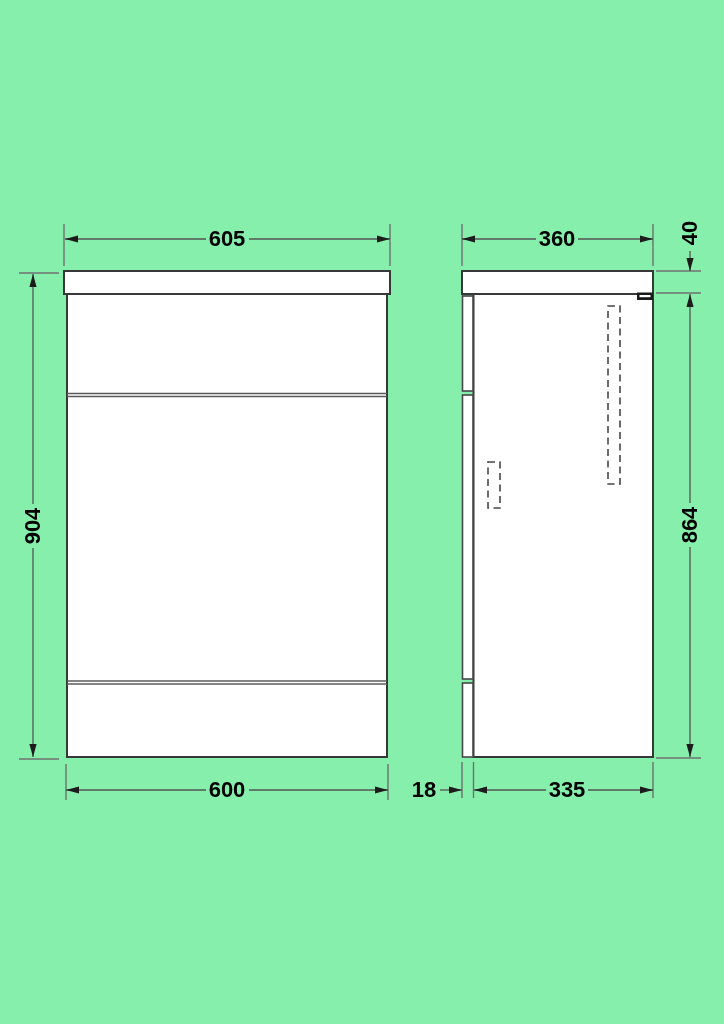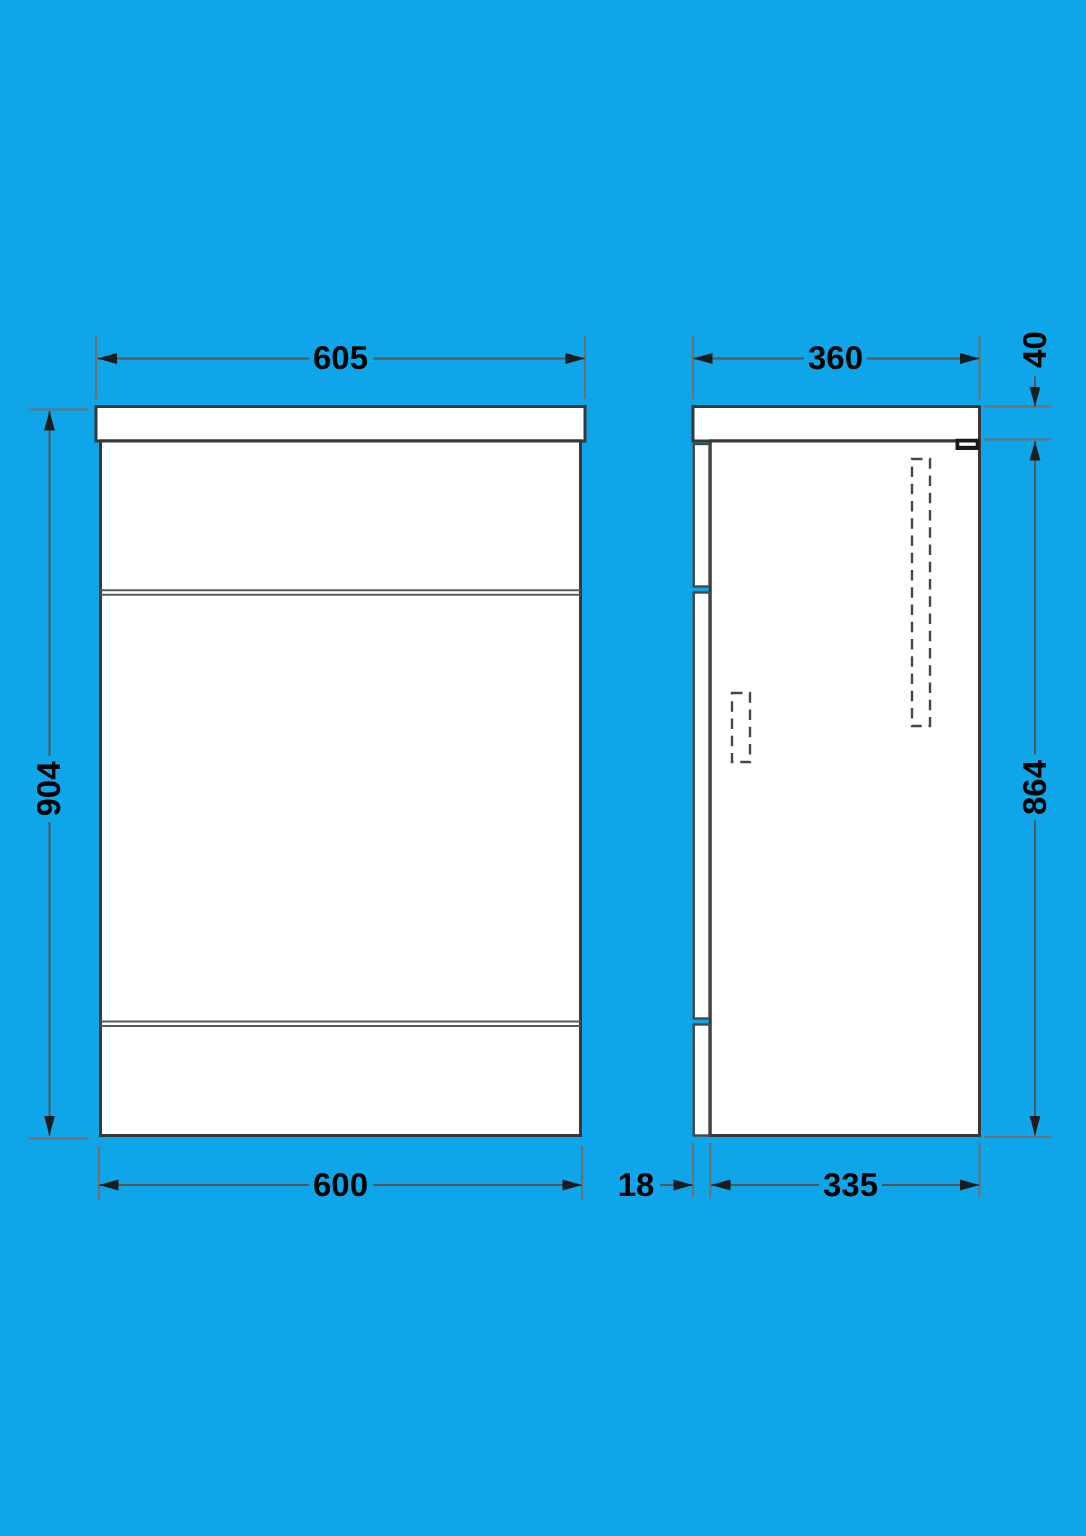--- a/index.html
+++ b/index.html
@@ -6,7 +6,7 @@
   .canvas{
     position:relative;
     width:724px;height:1024px;
-    background:#0ea5e9;
+    background:#86efac;
     font-family:"Liberation Sans", sans-serif;
     overflow:hidden;
   }

